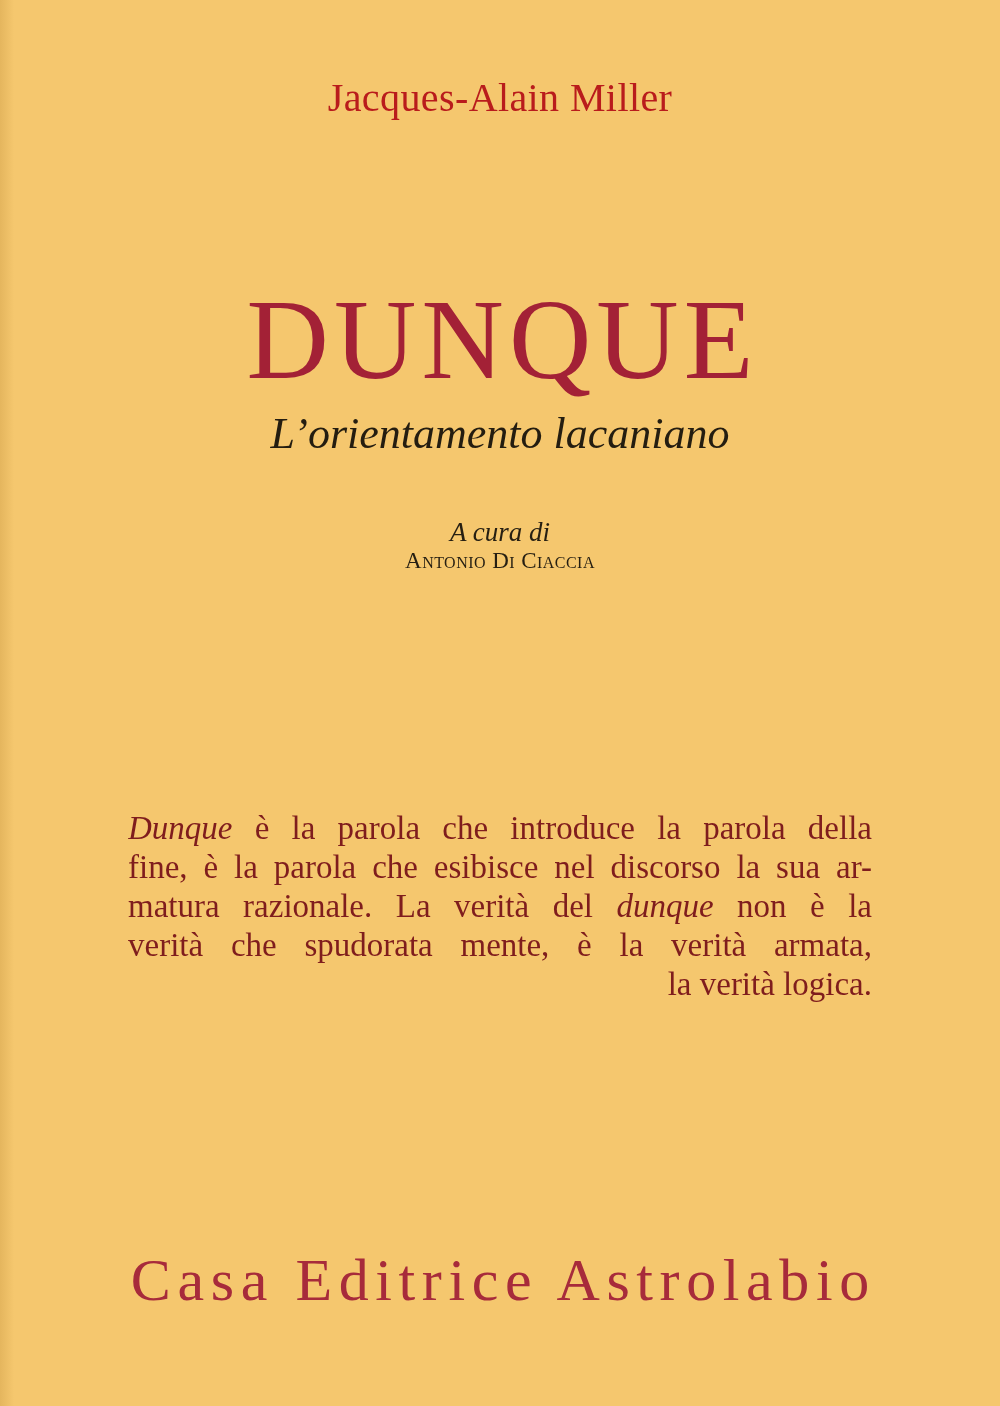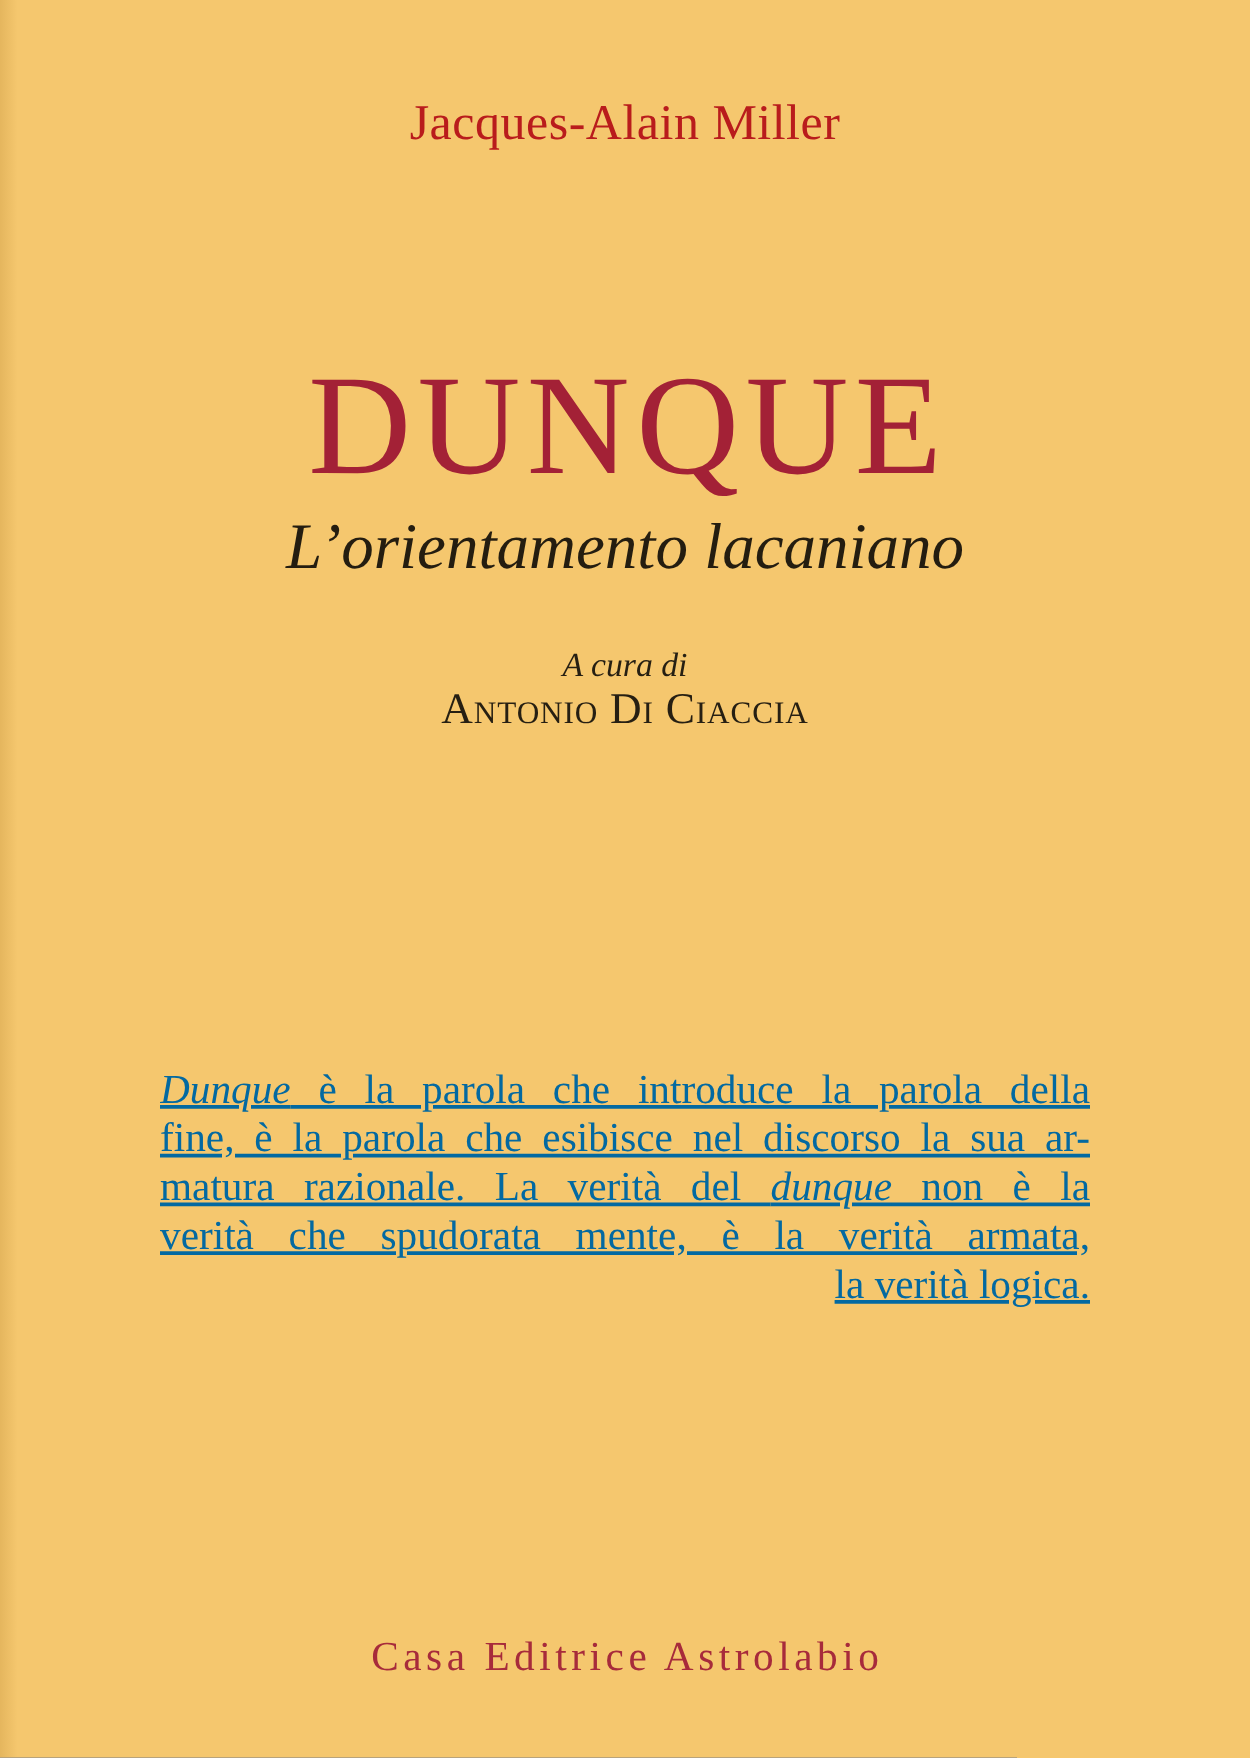--- a/index.html
+++ b/index.html
@@ -50,7 +50,7 @@
   }
   .subtitle {
     top: 412px;
-    font-size: 52px;
+    font-size: 44px;
     font-style: italic;
     color: #241D10;
   }

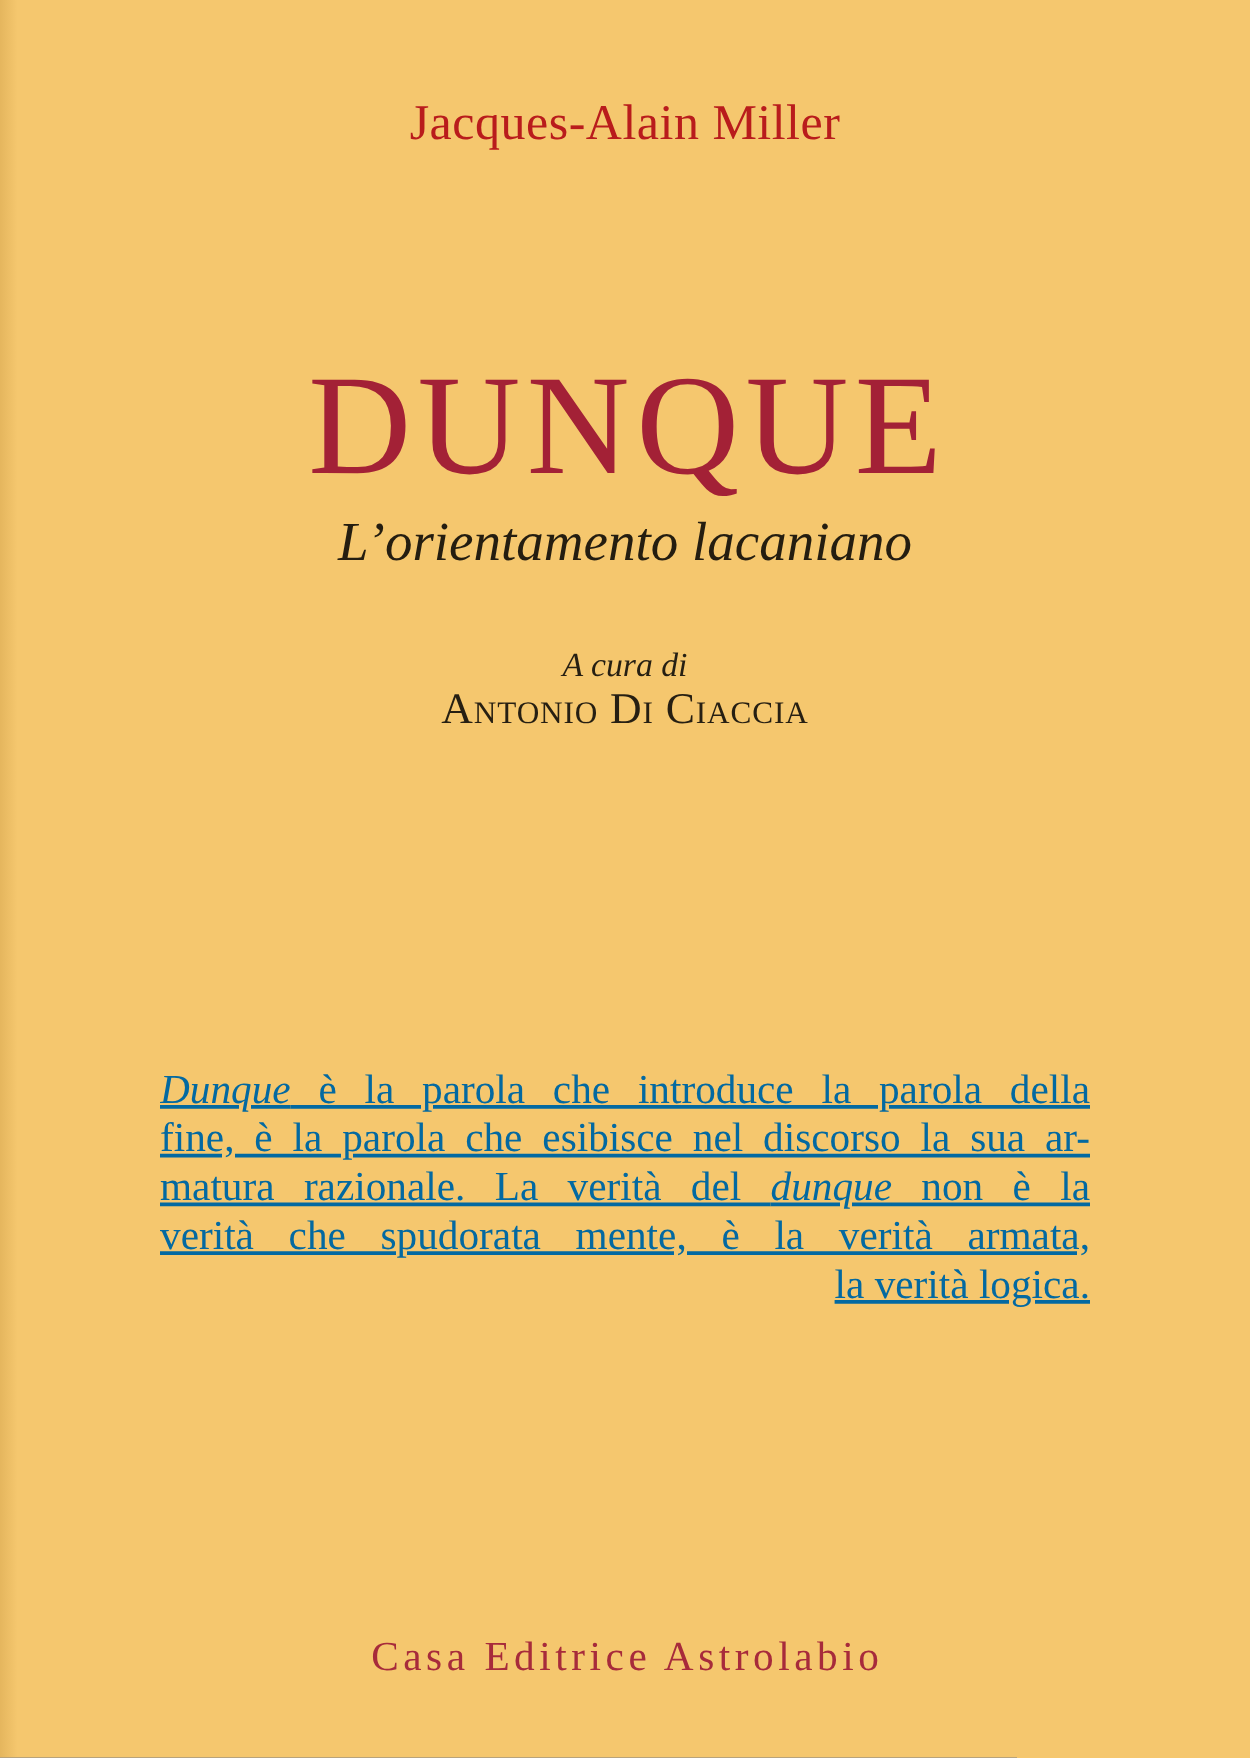--- a/index.html
+++ b/index.html
@@ -62,7 +62,7 @@
   }
   .editor {
     top: 549px;
-    font-size: 35px;
+    font-size: 23px;
     font-variant: small-caps;
     letter-spacing: 0.02em;
   }

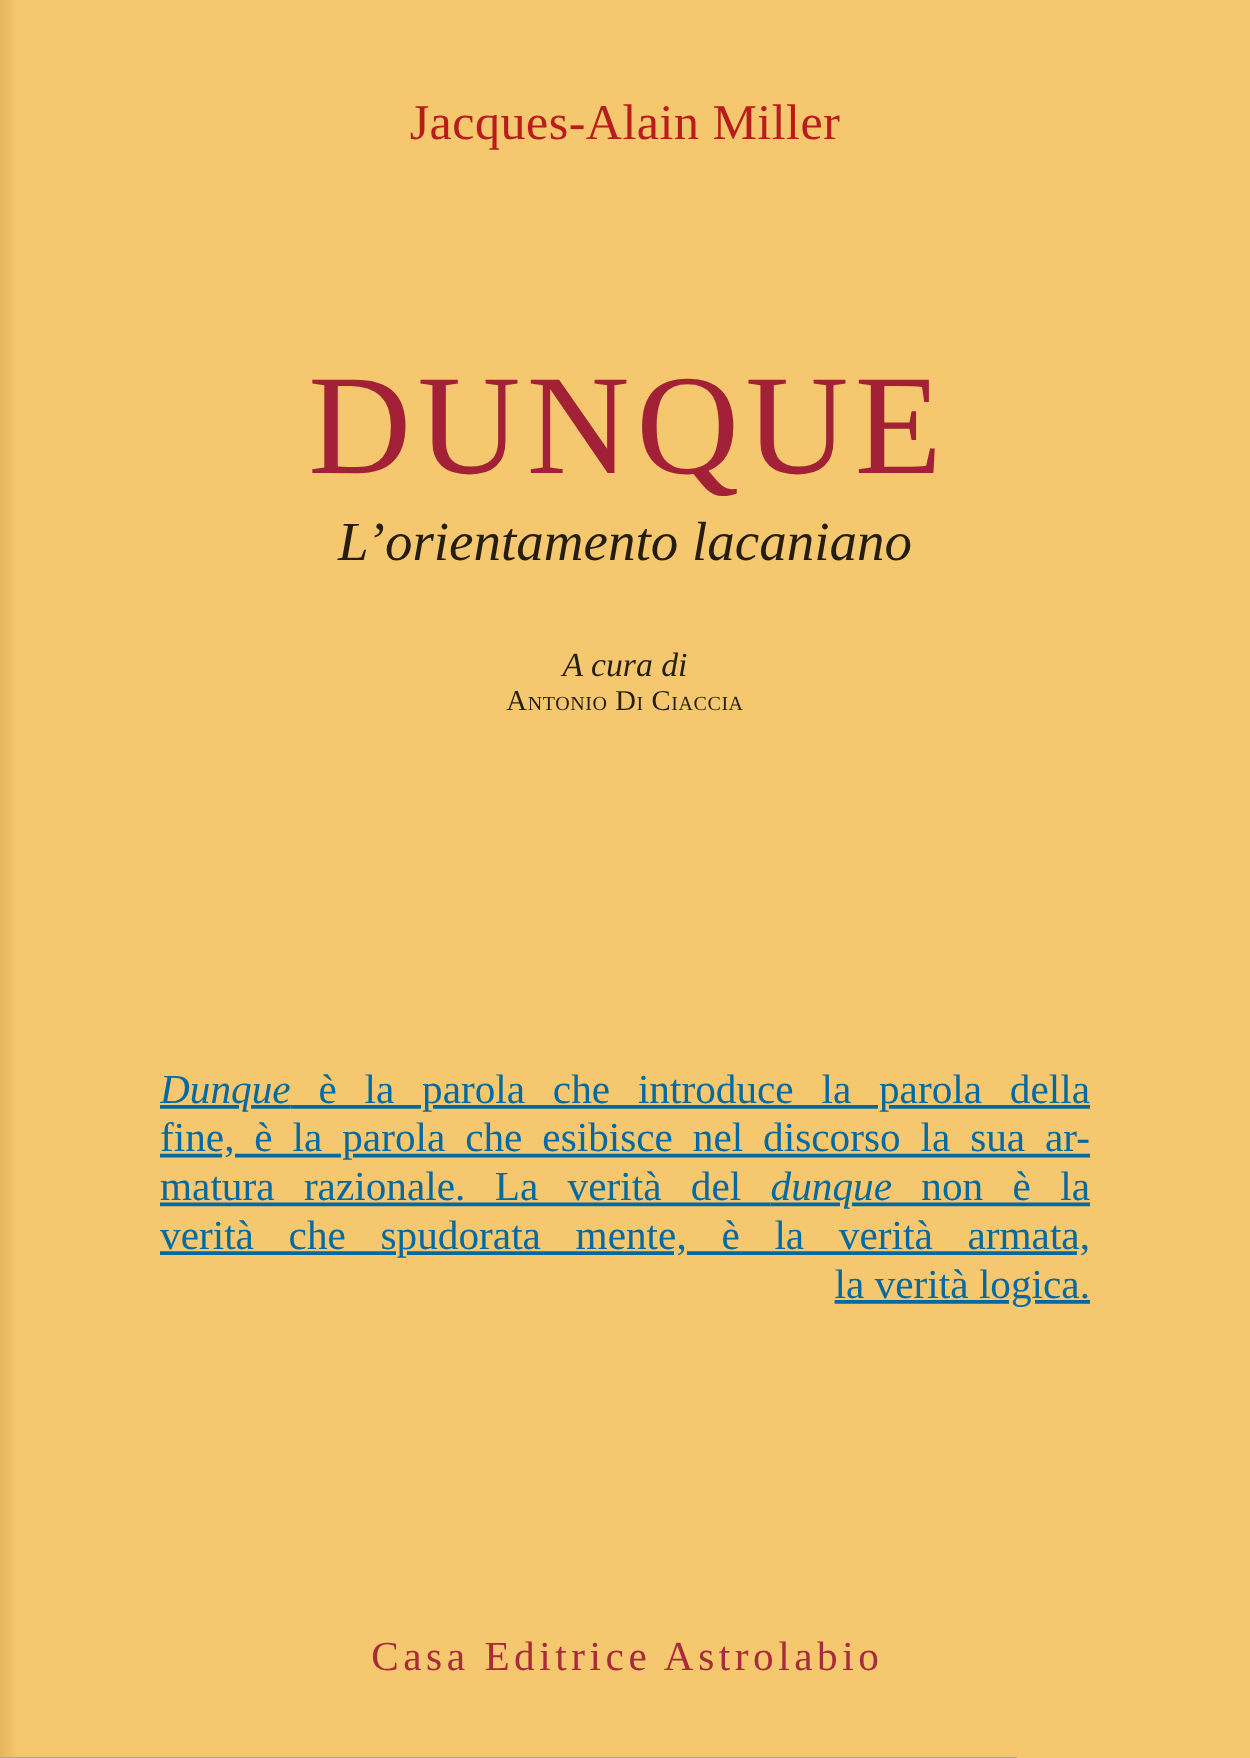--- a/index.html
+++ b/index.html
@@ -68,12 +68,11 @@
   }
   .excerpt {
     position: absolute;
-    top: 854px;
+    top: 810px;
     left: 128px;
     width: 744px;
     font-size: 33px;
-    color: #0369a1;
-    text-decoration: underline;
+    color: #7f1d1d;
   }
   .x-line {
     text-align: justify;

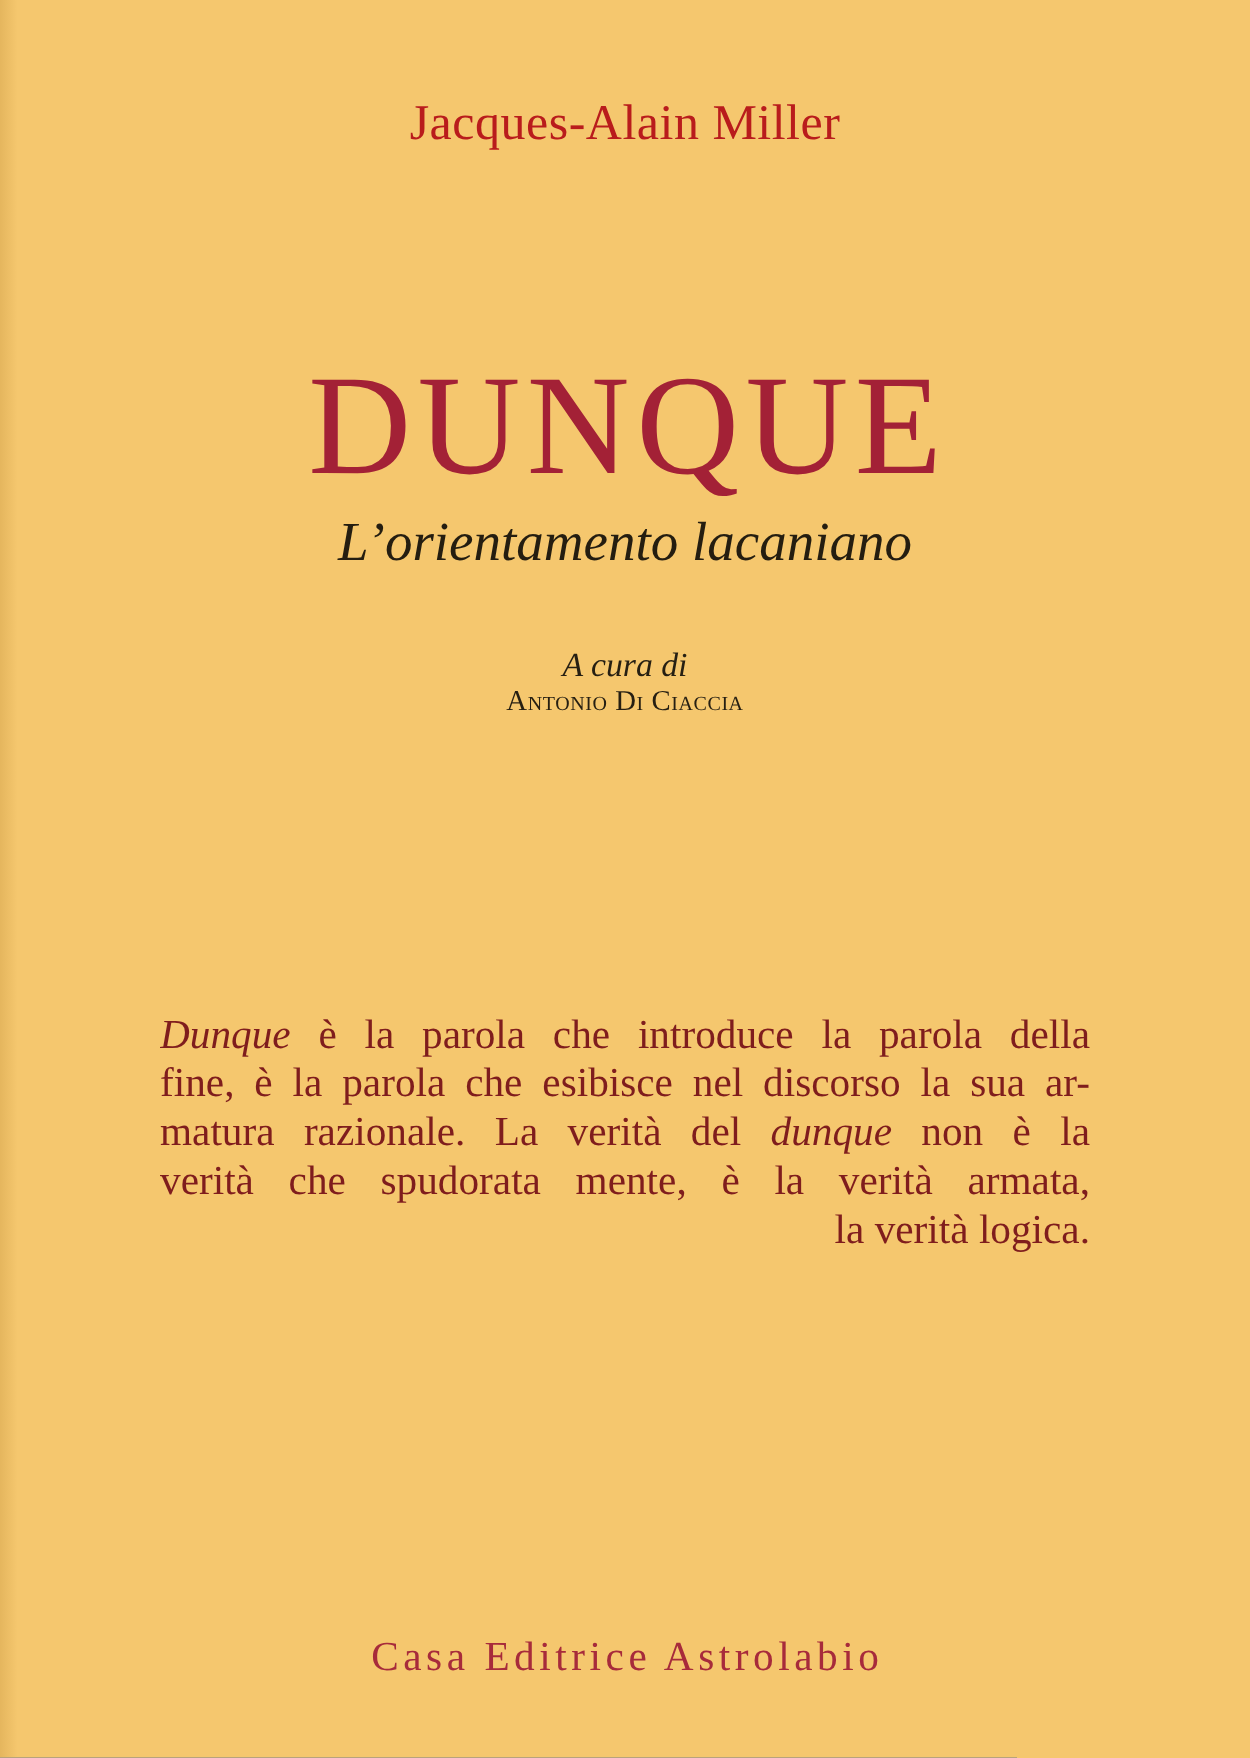--- a/index.html
+++ b/index.html
@@ -94,8 +94,8 @@
     font-style: italic;
   }
   .publisher {
-    top: 1310px;
-    font-size: 33px;
+    top: 1250px;
+    font-size: 60px;
     letter-spacing: 0.11em;
     text-indent: 0.11em;
     color: #A72B3B;

